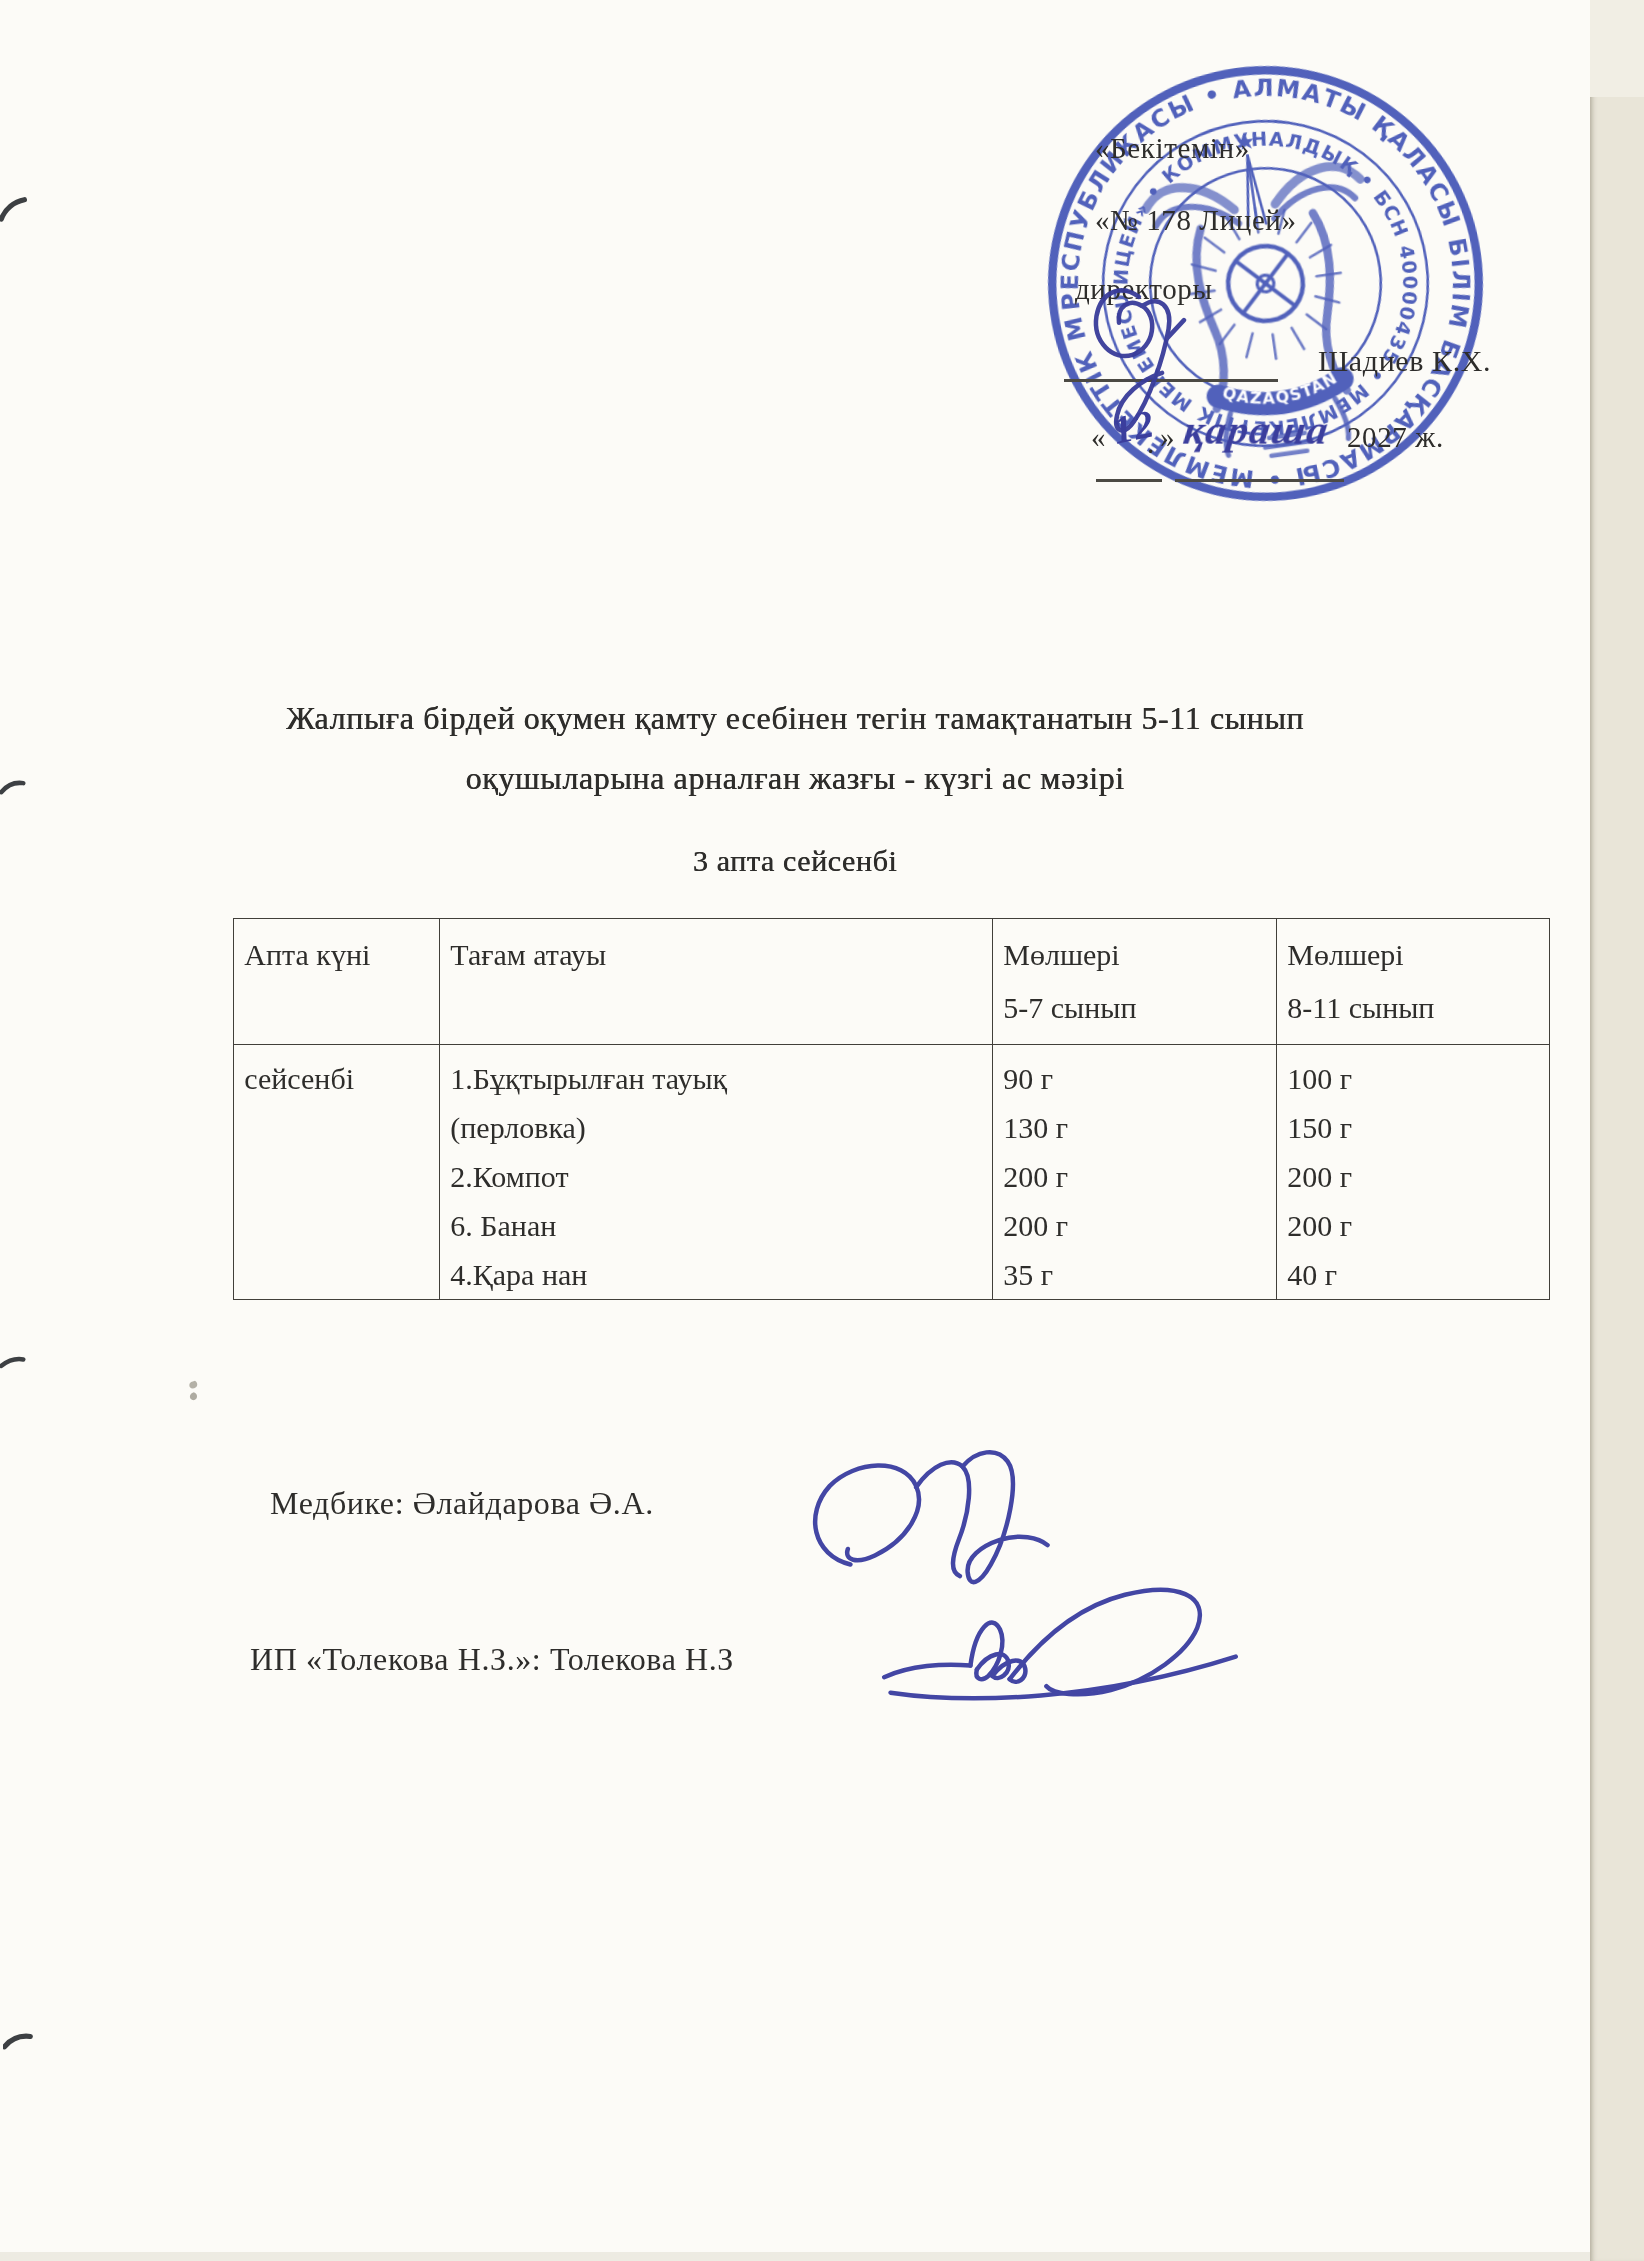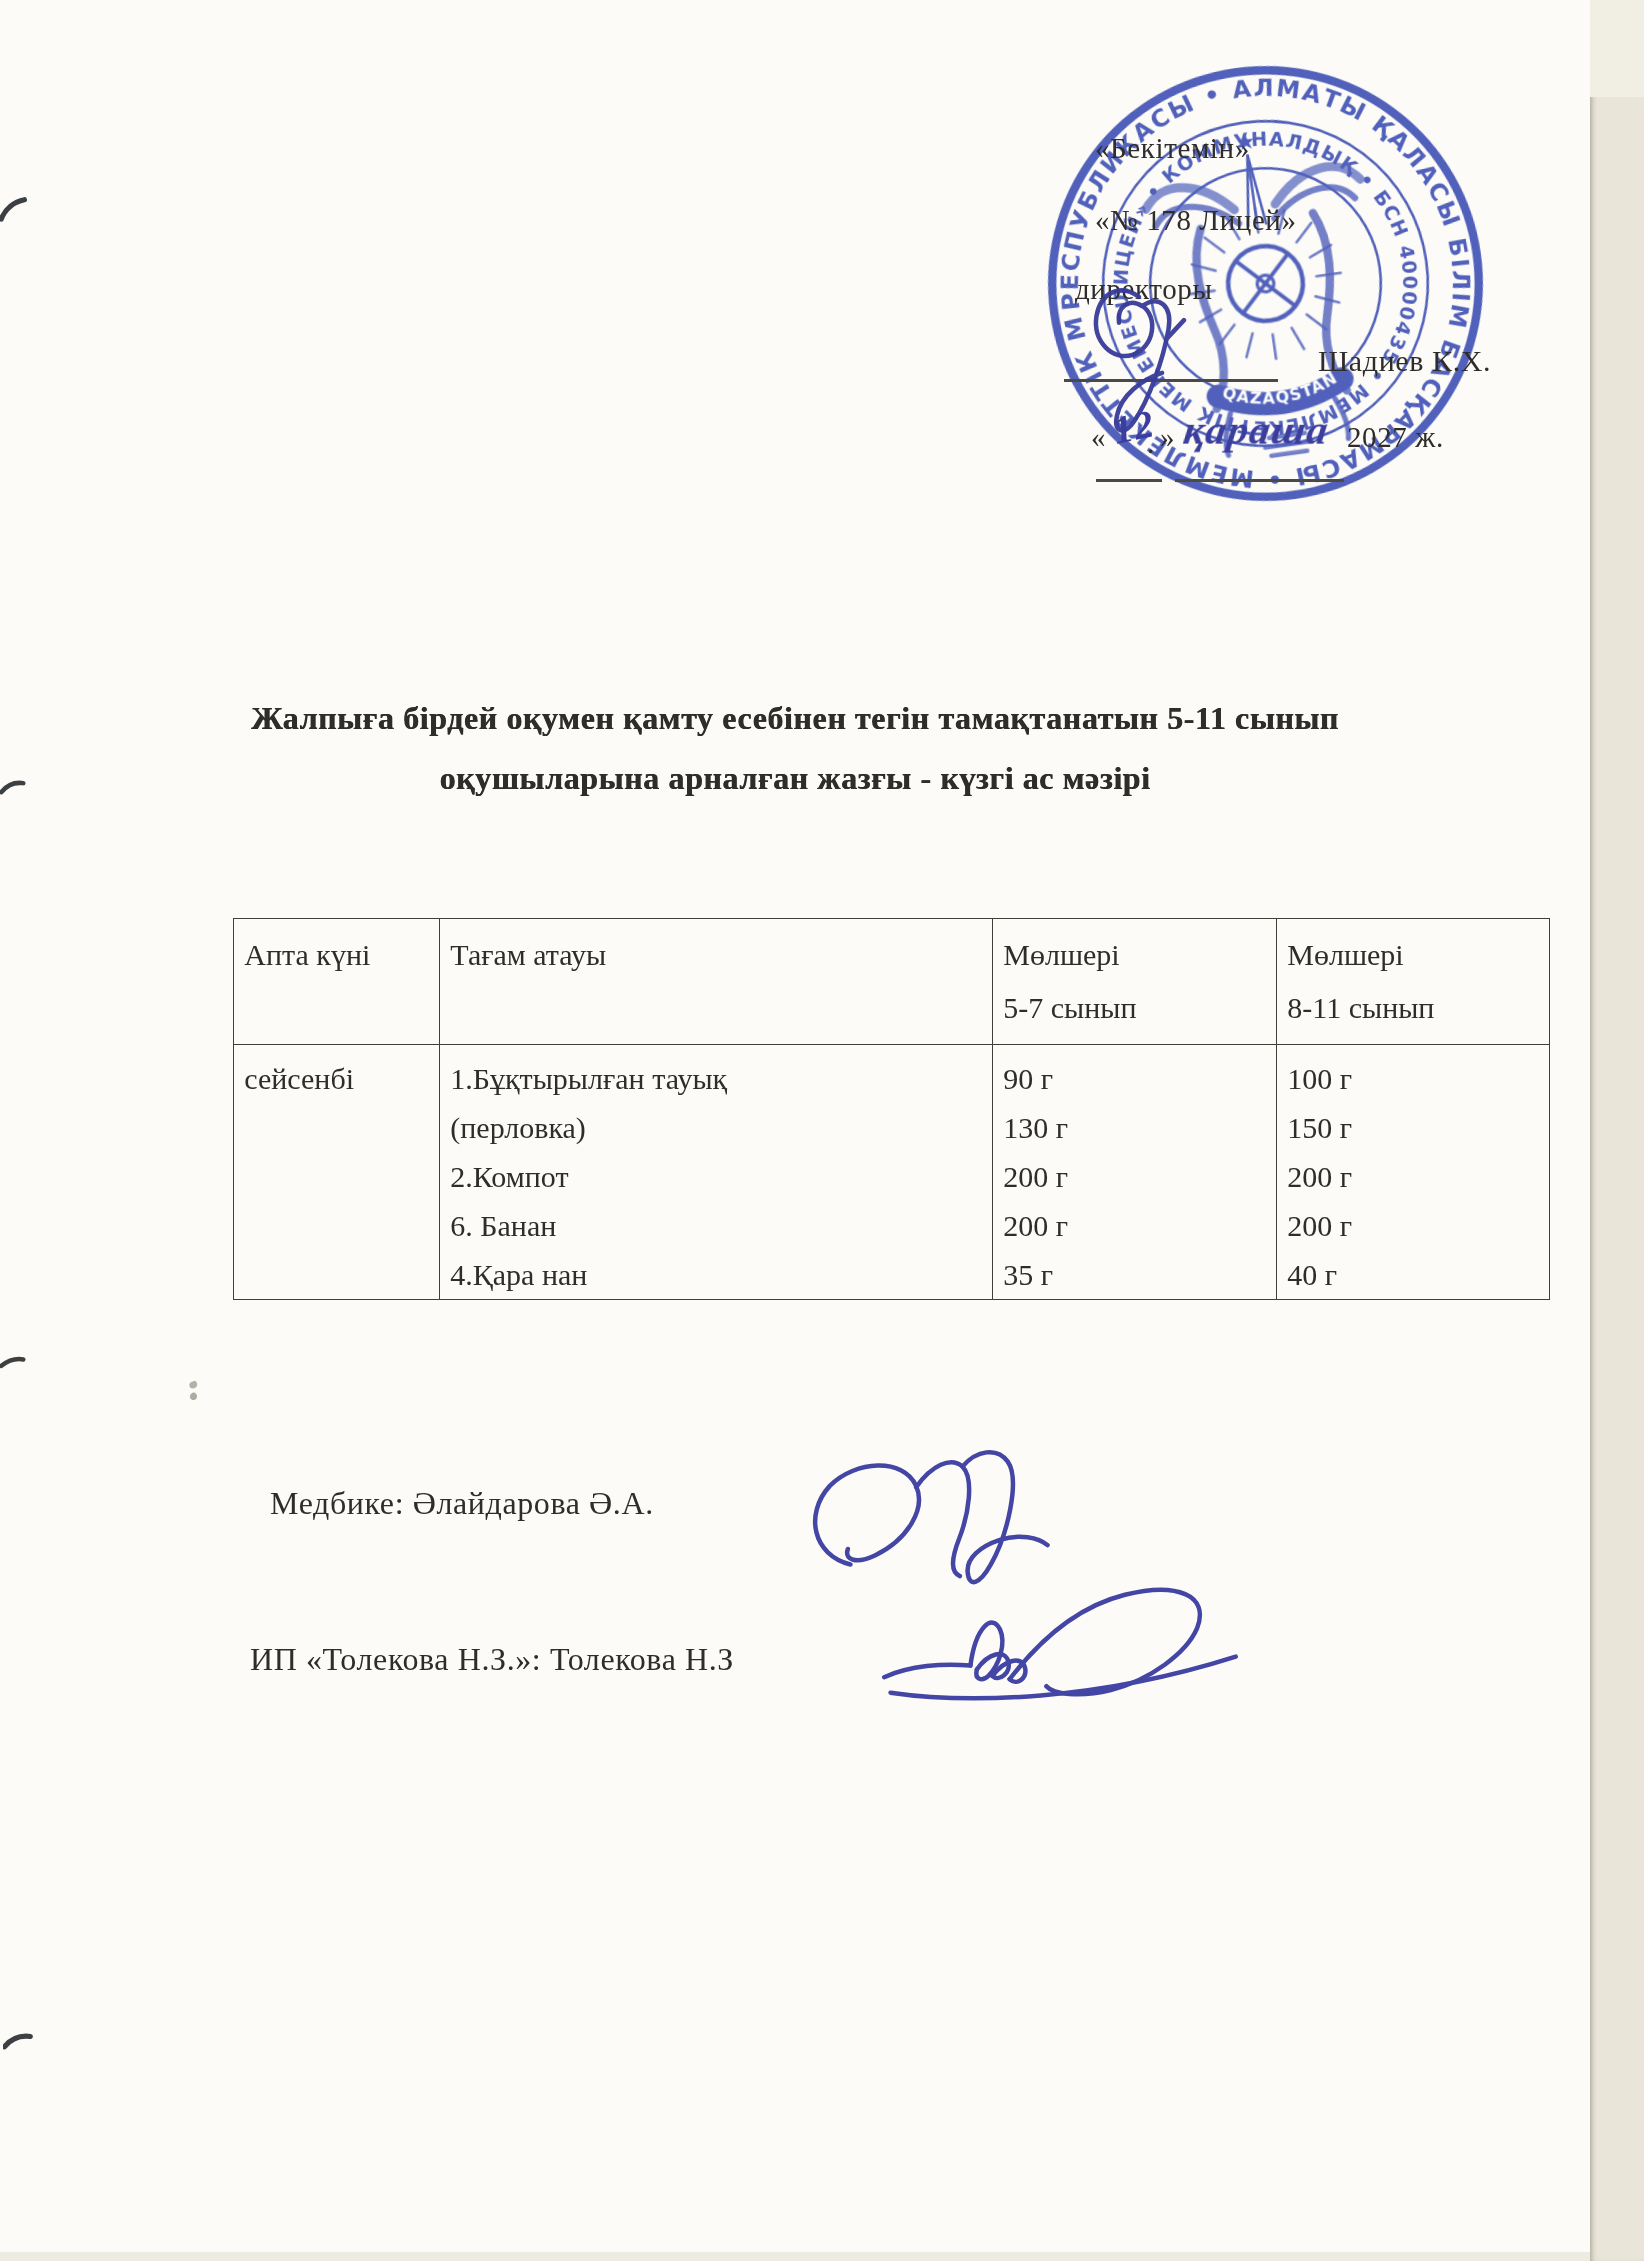--- a/index.html
+++ b/index.html
@@ -15,7 +15,7 @@
   .printed{white-space:nowrap;}
   .approval{font-size:29px;letter-spacing:0.6px;z-index:3;}
   .title{left:0;width:1590px;text-align:center;font-size:32px;letter-spacing:0.6px;
-         text-shadow:0.5px 0 0 currentColor;font-weight:bold;}
+         text-shadow:0.5px 0 0 currentColor;}
   .week{font-size:30px;}
   .ink{color:#3b3e9d;z-index:4;}
   .hand{font-style:italic;font-weight:bold;letter-spacing:1.3px;}

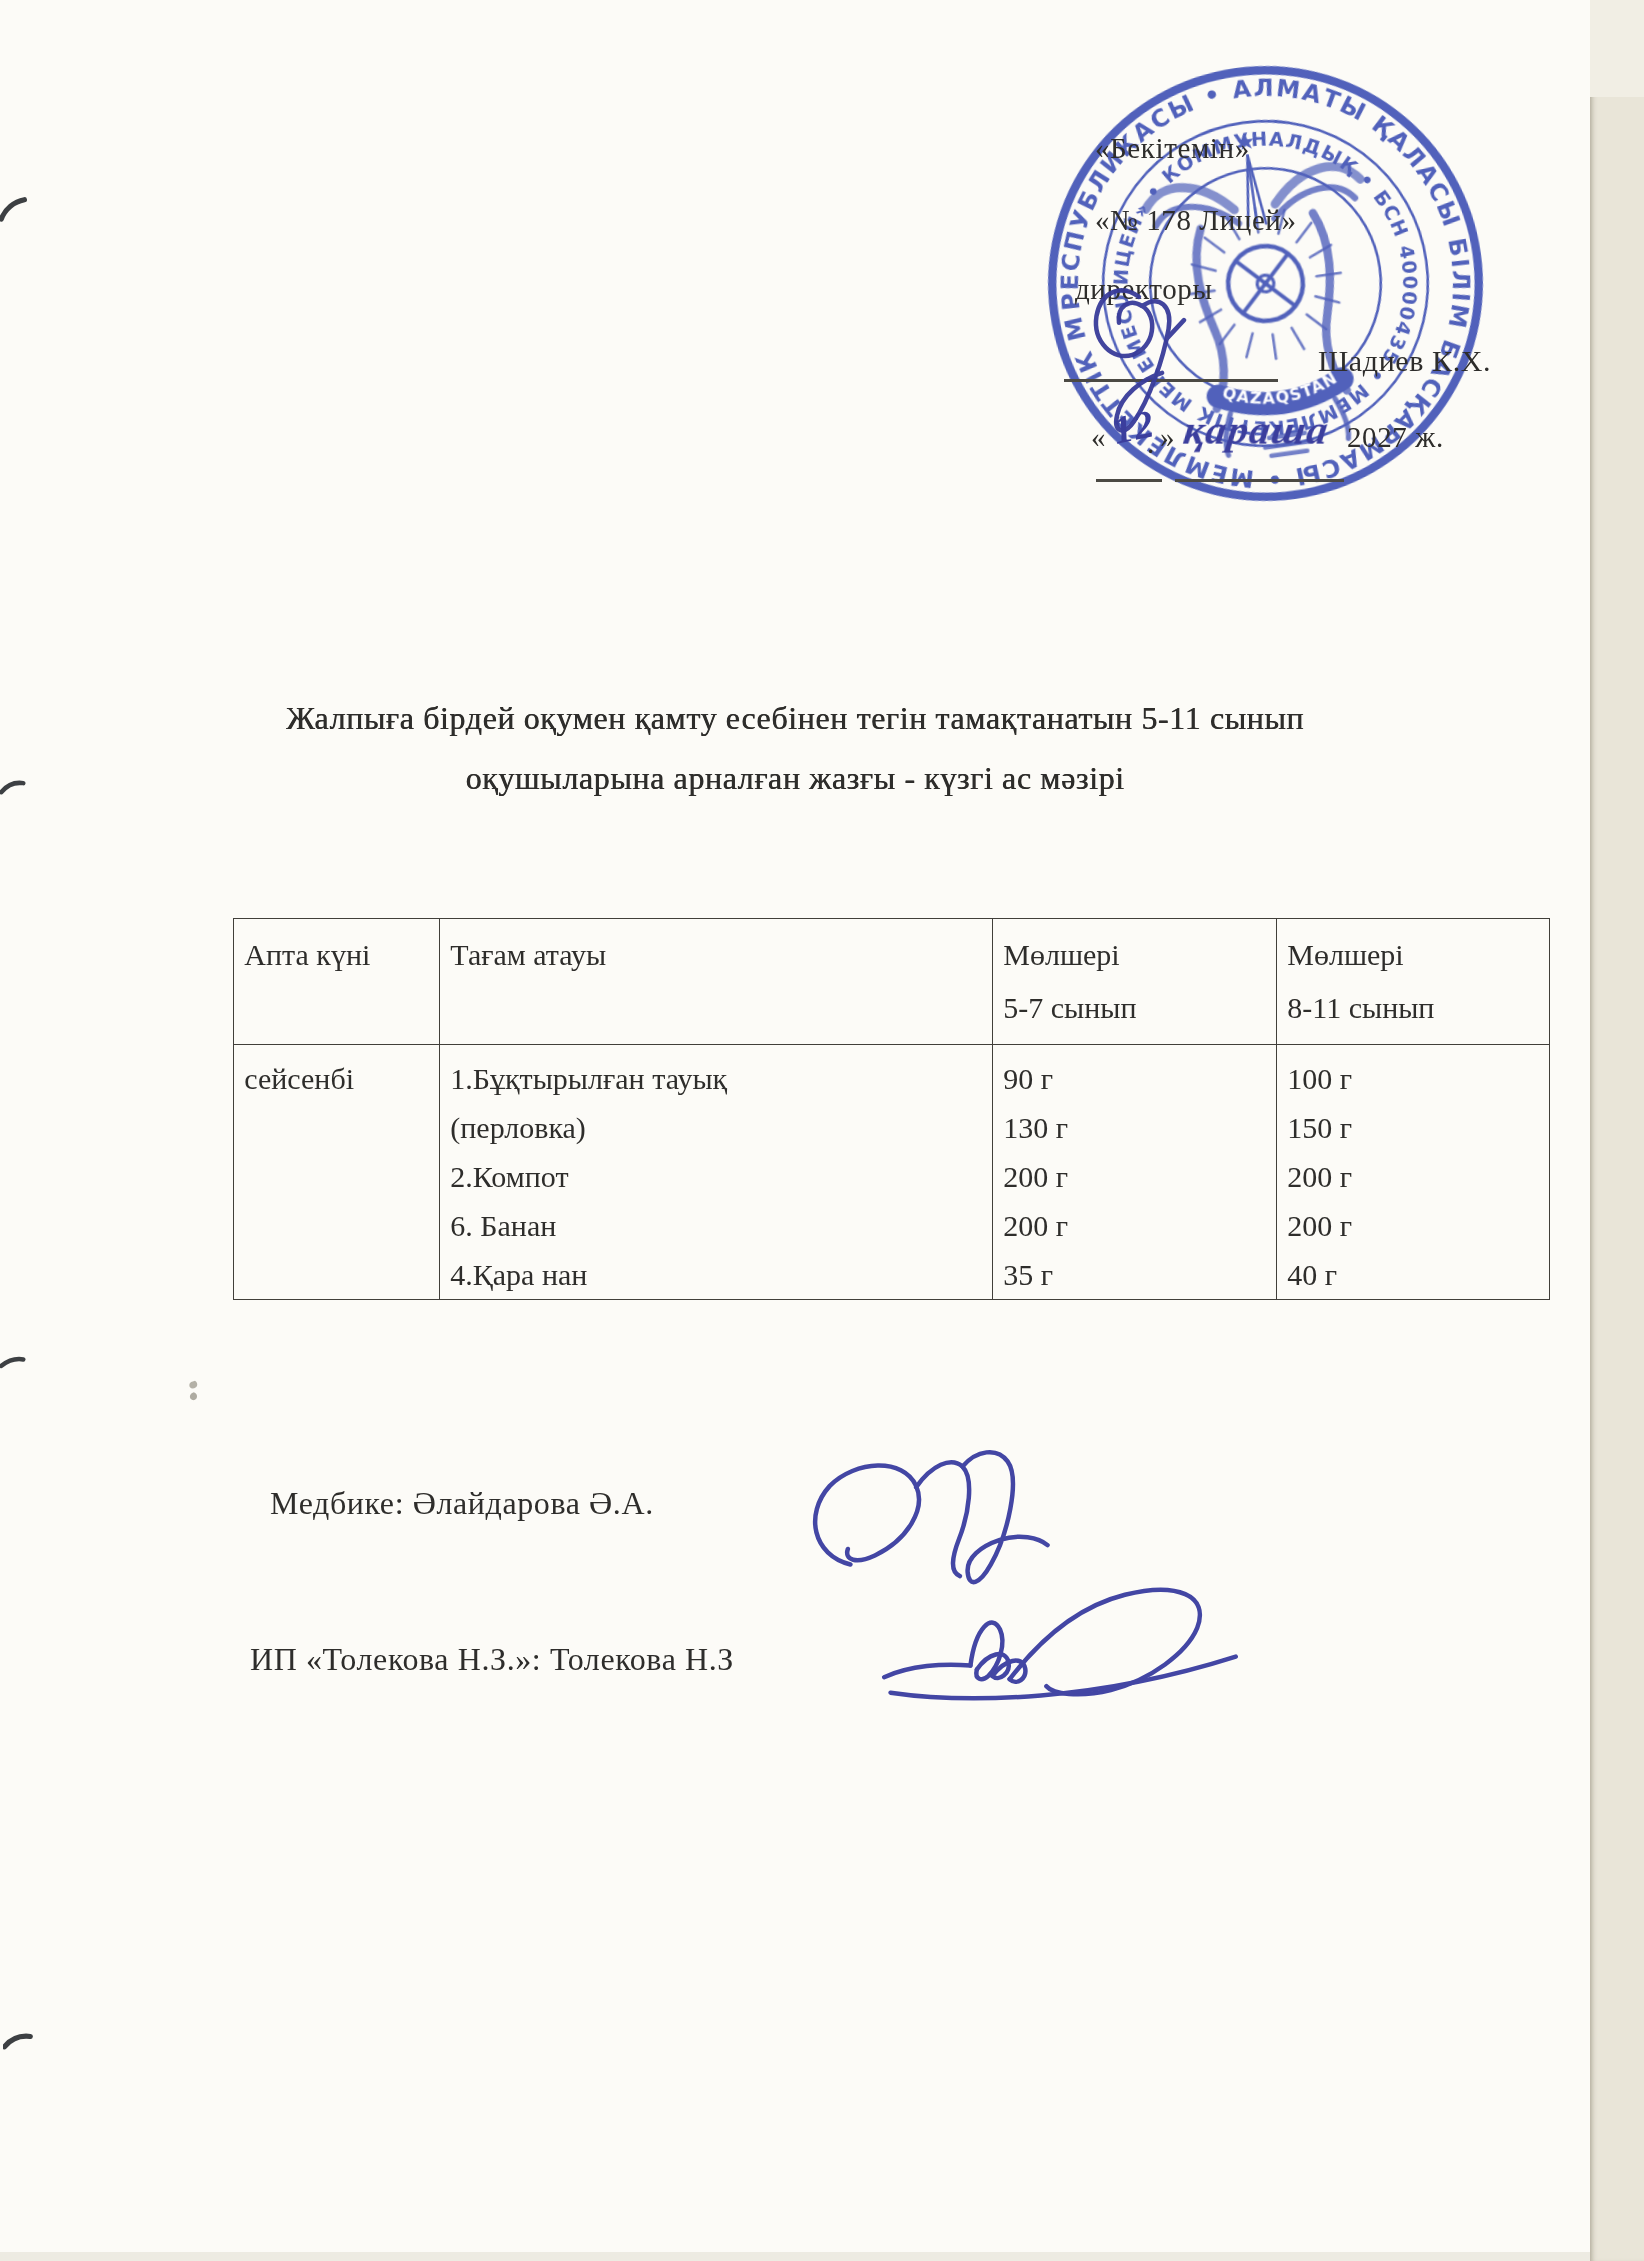--- a/index.html
+++ b/index.html
@@ -137,6 +137,7 @@
 
   <div class="abs printed title" style="top:700px;">Жалпыға бірдей оқумен қамту есебінен тегін тамақтанатын 5-11 сынып</div>
   <div class="abs printed title" style="top:760px;">оқушыларына арналған жазғы - күзгі ас мәзірі</div>
+  <div class="abs printed title week" style="top:844px;">3 апта сейсенбі</div>
 
   <table class="menu">
     <colgroup>

